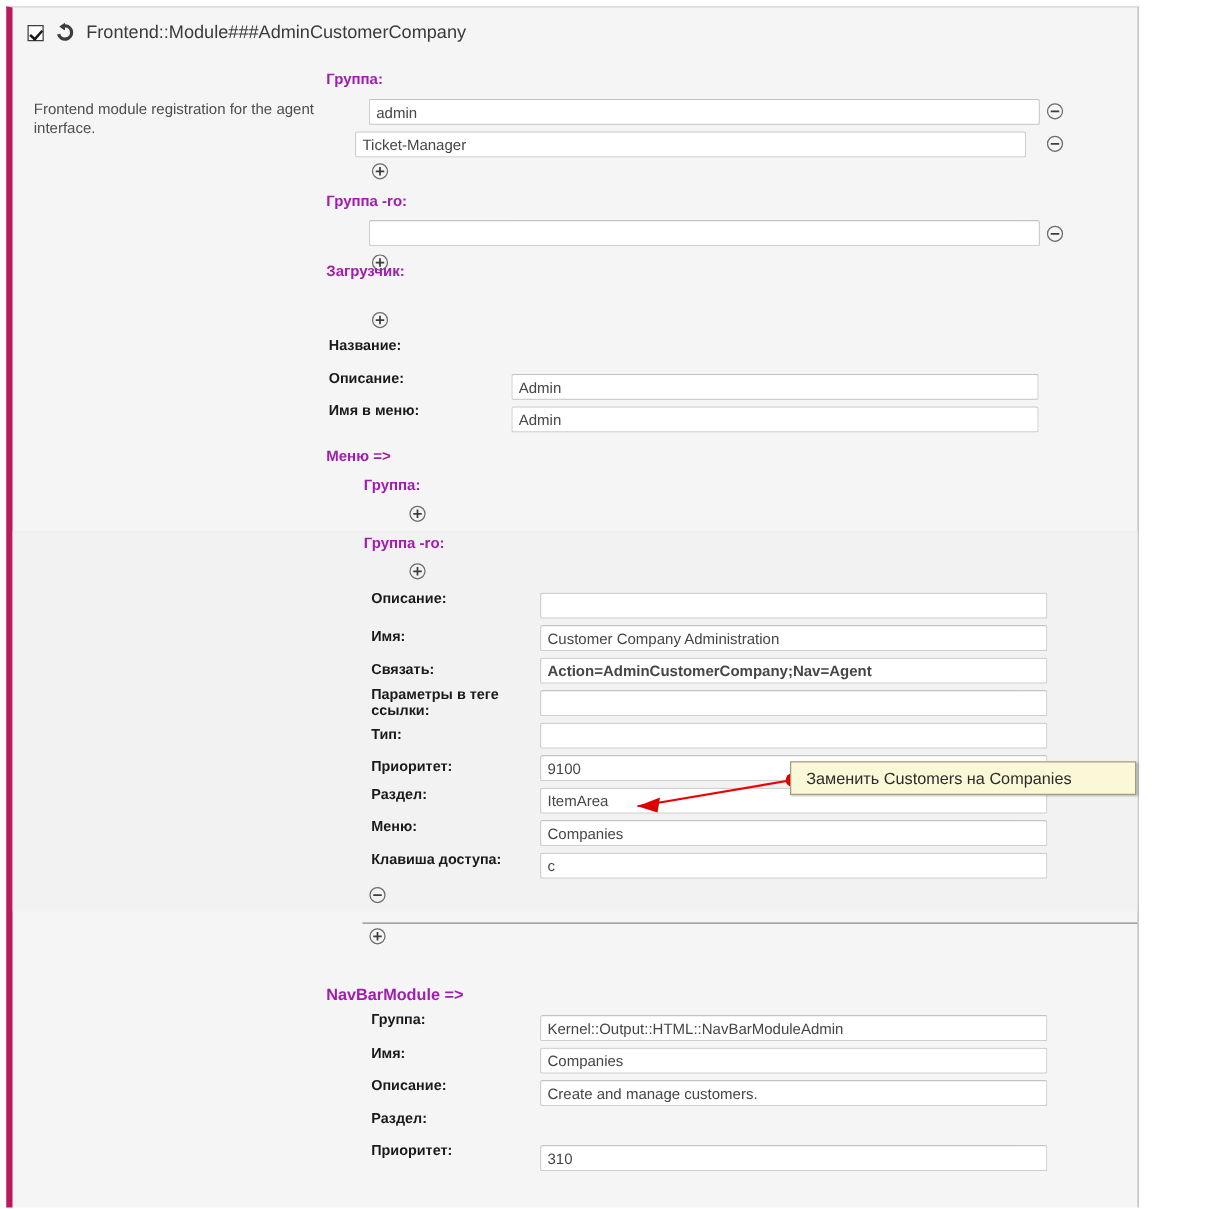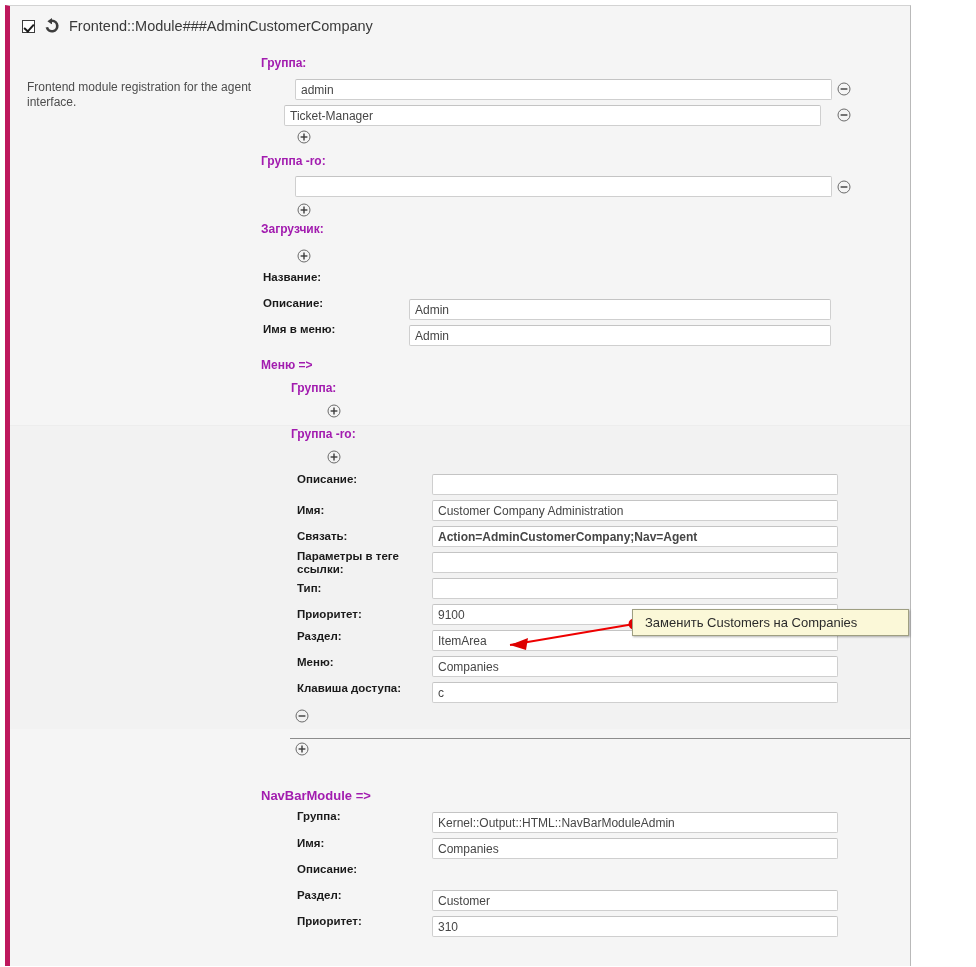--- a/index.html
+++ b/index.html
@@ -225,7 +225,7 @@
     <line x1="7" y1="3.6" x2="7" y2="10.4" stroke="#3d3d3d" stroke-width="1.4"></line>
   </svg>
 
-  <div class="grp-label" style="left:251px; top:216px;">Загрузчик:</div>
+  <div class="grp-label" style="left:251px; top:204px;">Загрузчик:</div>
   <svg class="circ" style="left:287px; top:243px;" viewBox="0 0 14 14">
     <circle cx="7" cy="7" r="6" fill="none" stroke="#6b6b6b" stroke-width="1"></circle>
     <line x1="3.6" y1="7" x2="10.4" y2="7" stroke="#3d3d3d" stroke-width="1.4"></line>

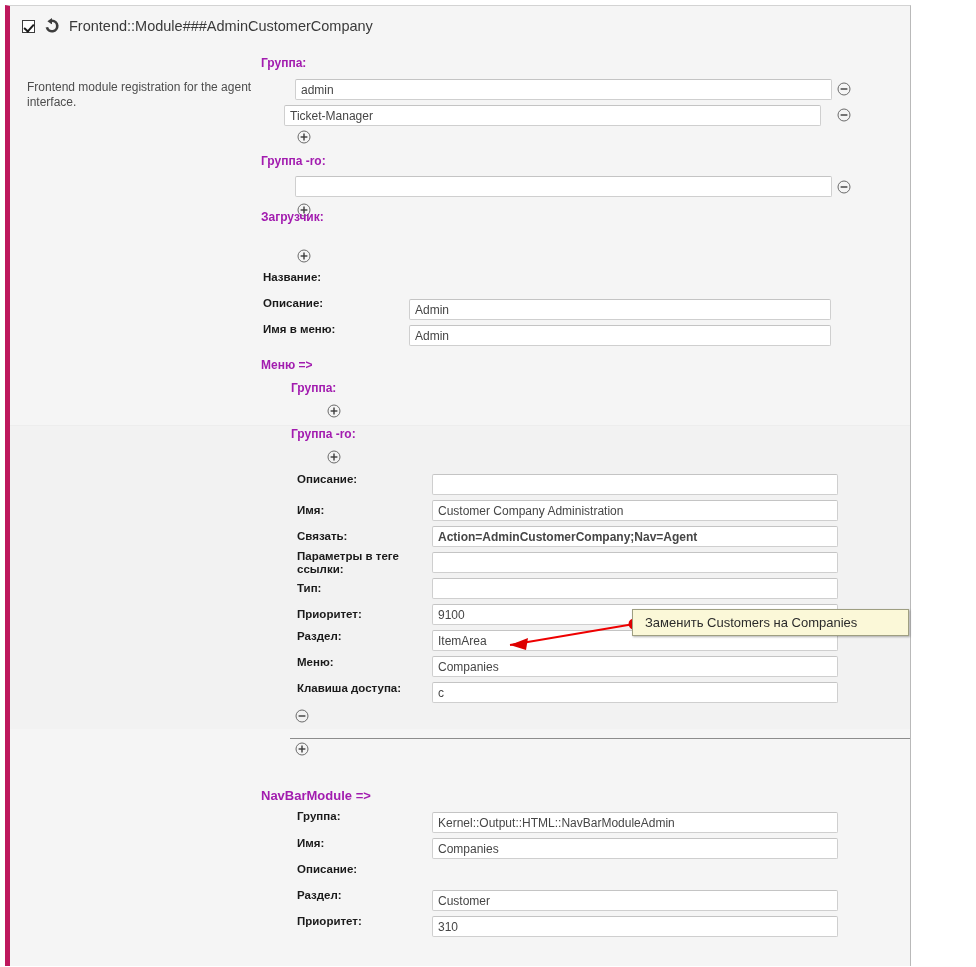--- a/index.html
+++ b/index.html
@@ -305,6 +305,7 @@
   <input class="txt" style="left: 422px; top: 832px; width: 406px;" value="Companies">
 
   <div class="fld-label" style="left:287px; top:857px;">Описание:</div>
+  <input class="txt" style="left: 422px; top: 858px; width: 406px;" value="Create and manage customers.">
 
   <div class="fld-label" style="left:287px; top:883px;">Раздел:</div>
   <input class="txt" style="left: 422px; top: 884px; width: 406px;" value="Customer">

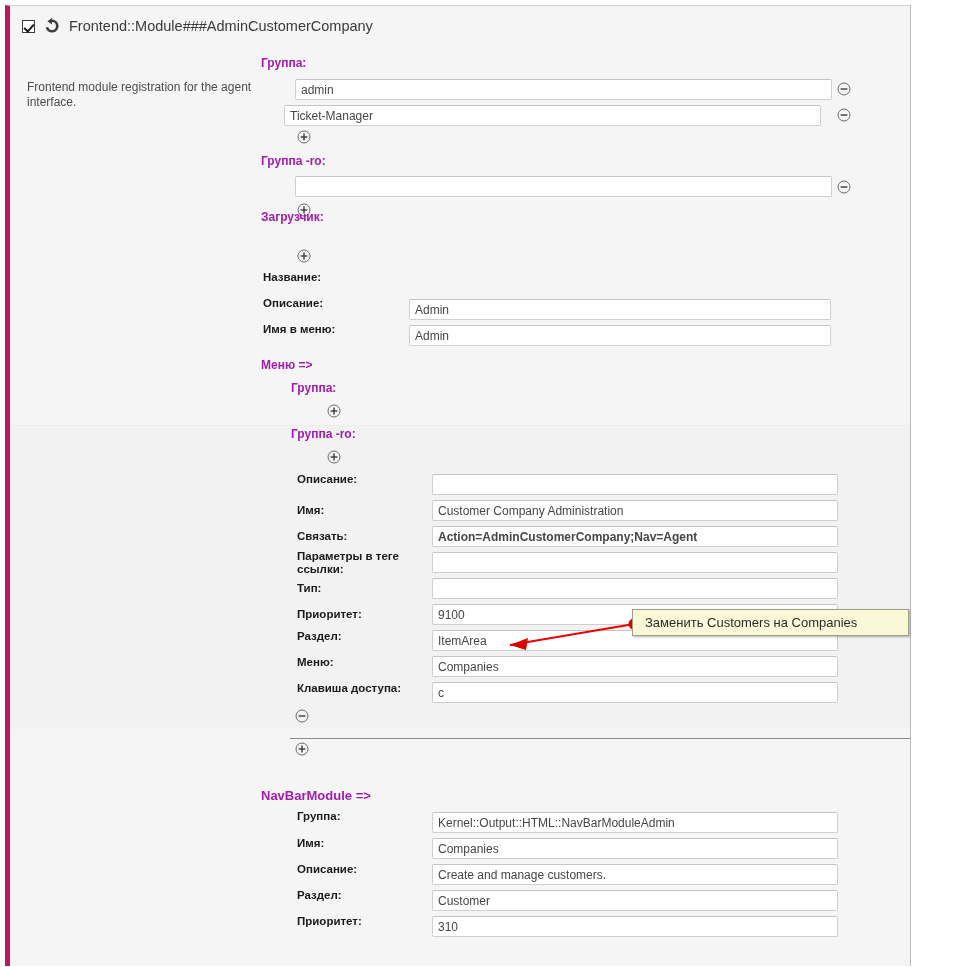--- a/index.html
+++ b/index.html
@@ -308,7 +308,6 @@
   <input class="txt" style="left: 422px; top: 858px; width: 406px;" value="Create and manage customers.">
 
   <div class="fld-label" style="left:287px; top:883px;">Раздел:</div>
-  <input class="txt" style="left: 422px; top: 884px; width: 406px;" value="Customer">
 
   <div class="fld-label" style="left:287px; top:909px;">Приоритет:</div>
   <input class="txt" style="left: 422px; top: 910px; width: 406px;" value="310">

